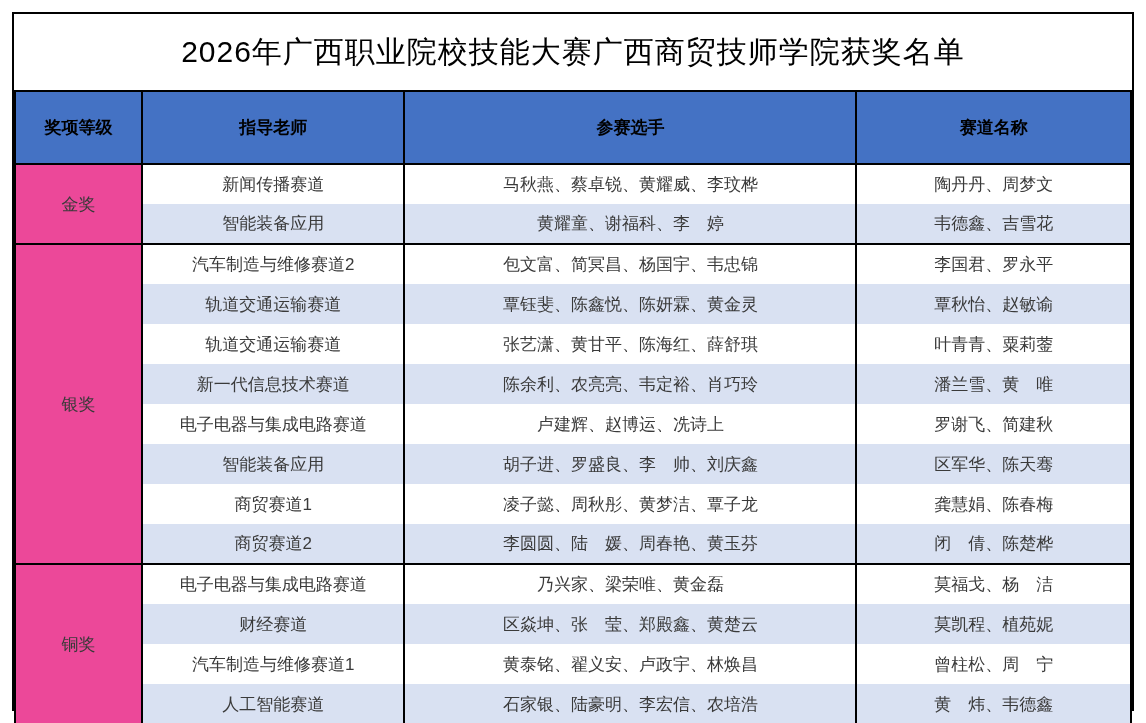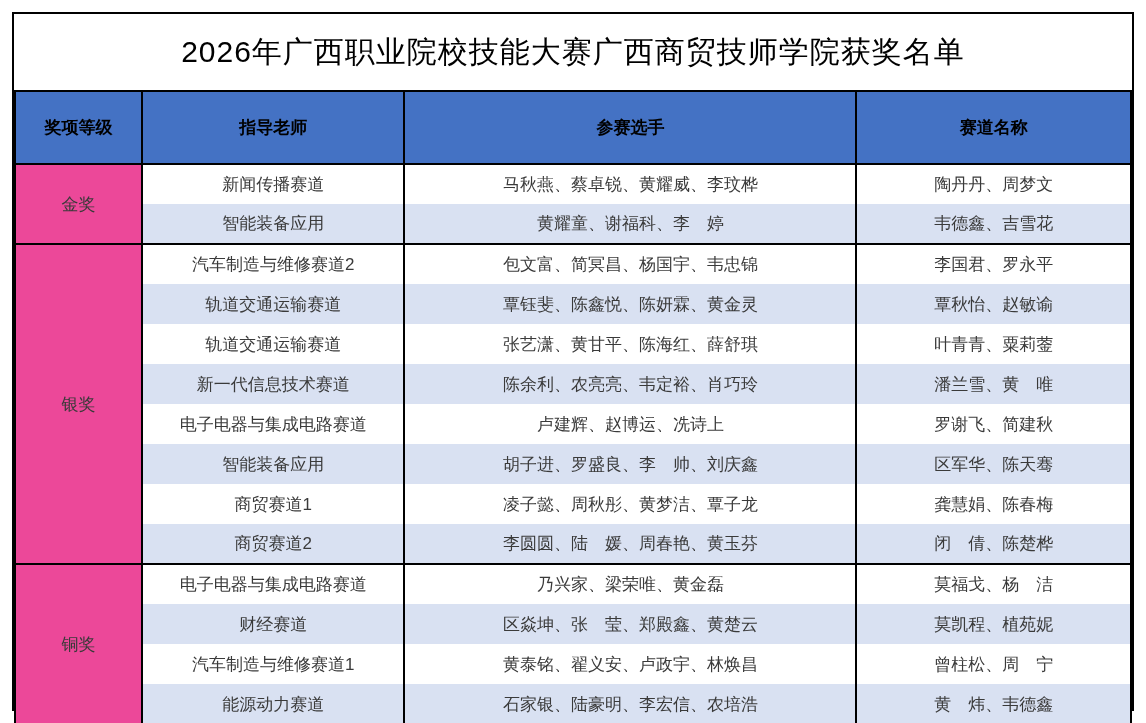--- a/index.html
+++ b/index.html
@@ -158,7 +158,7 @@
             <td>曾柱松、周　宁</td>
           </tr>
           <tr>
-            <td class="alt">能源动力赛道</td>
+            <td class="alt">人工智能赛道</td>
             <td class="alt">石家银、陆豪明、李宏信、农培浩</td>
             <td class="alt">黄　炜、韦德鑫</td>
           </tr>

